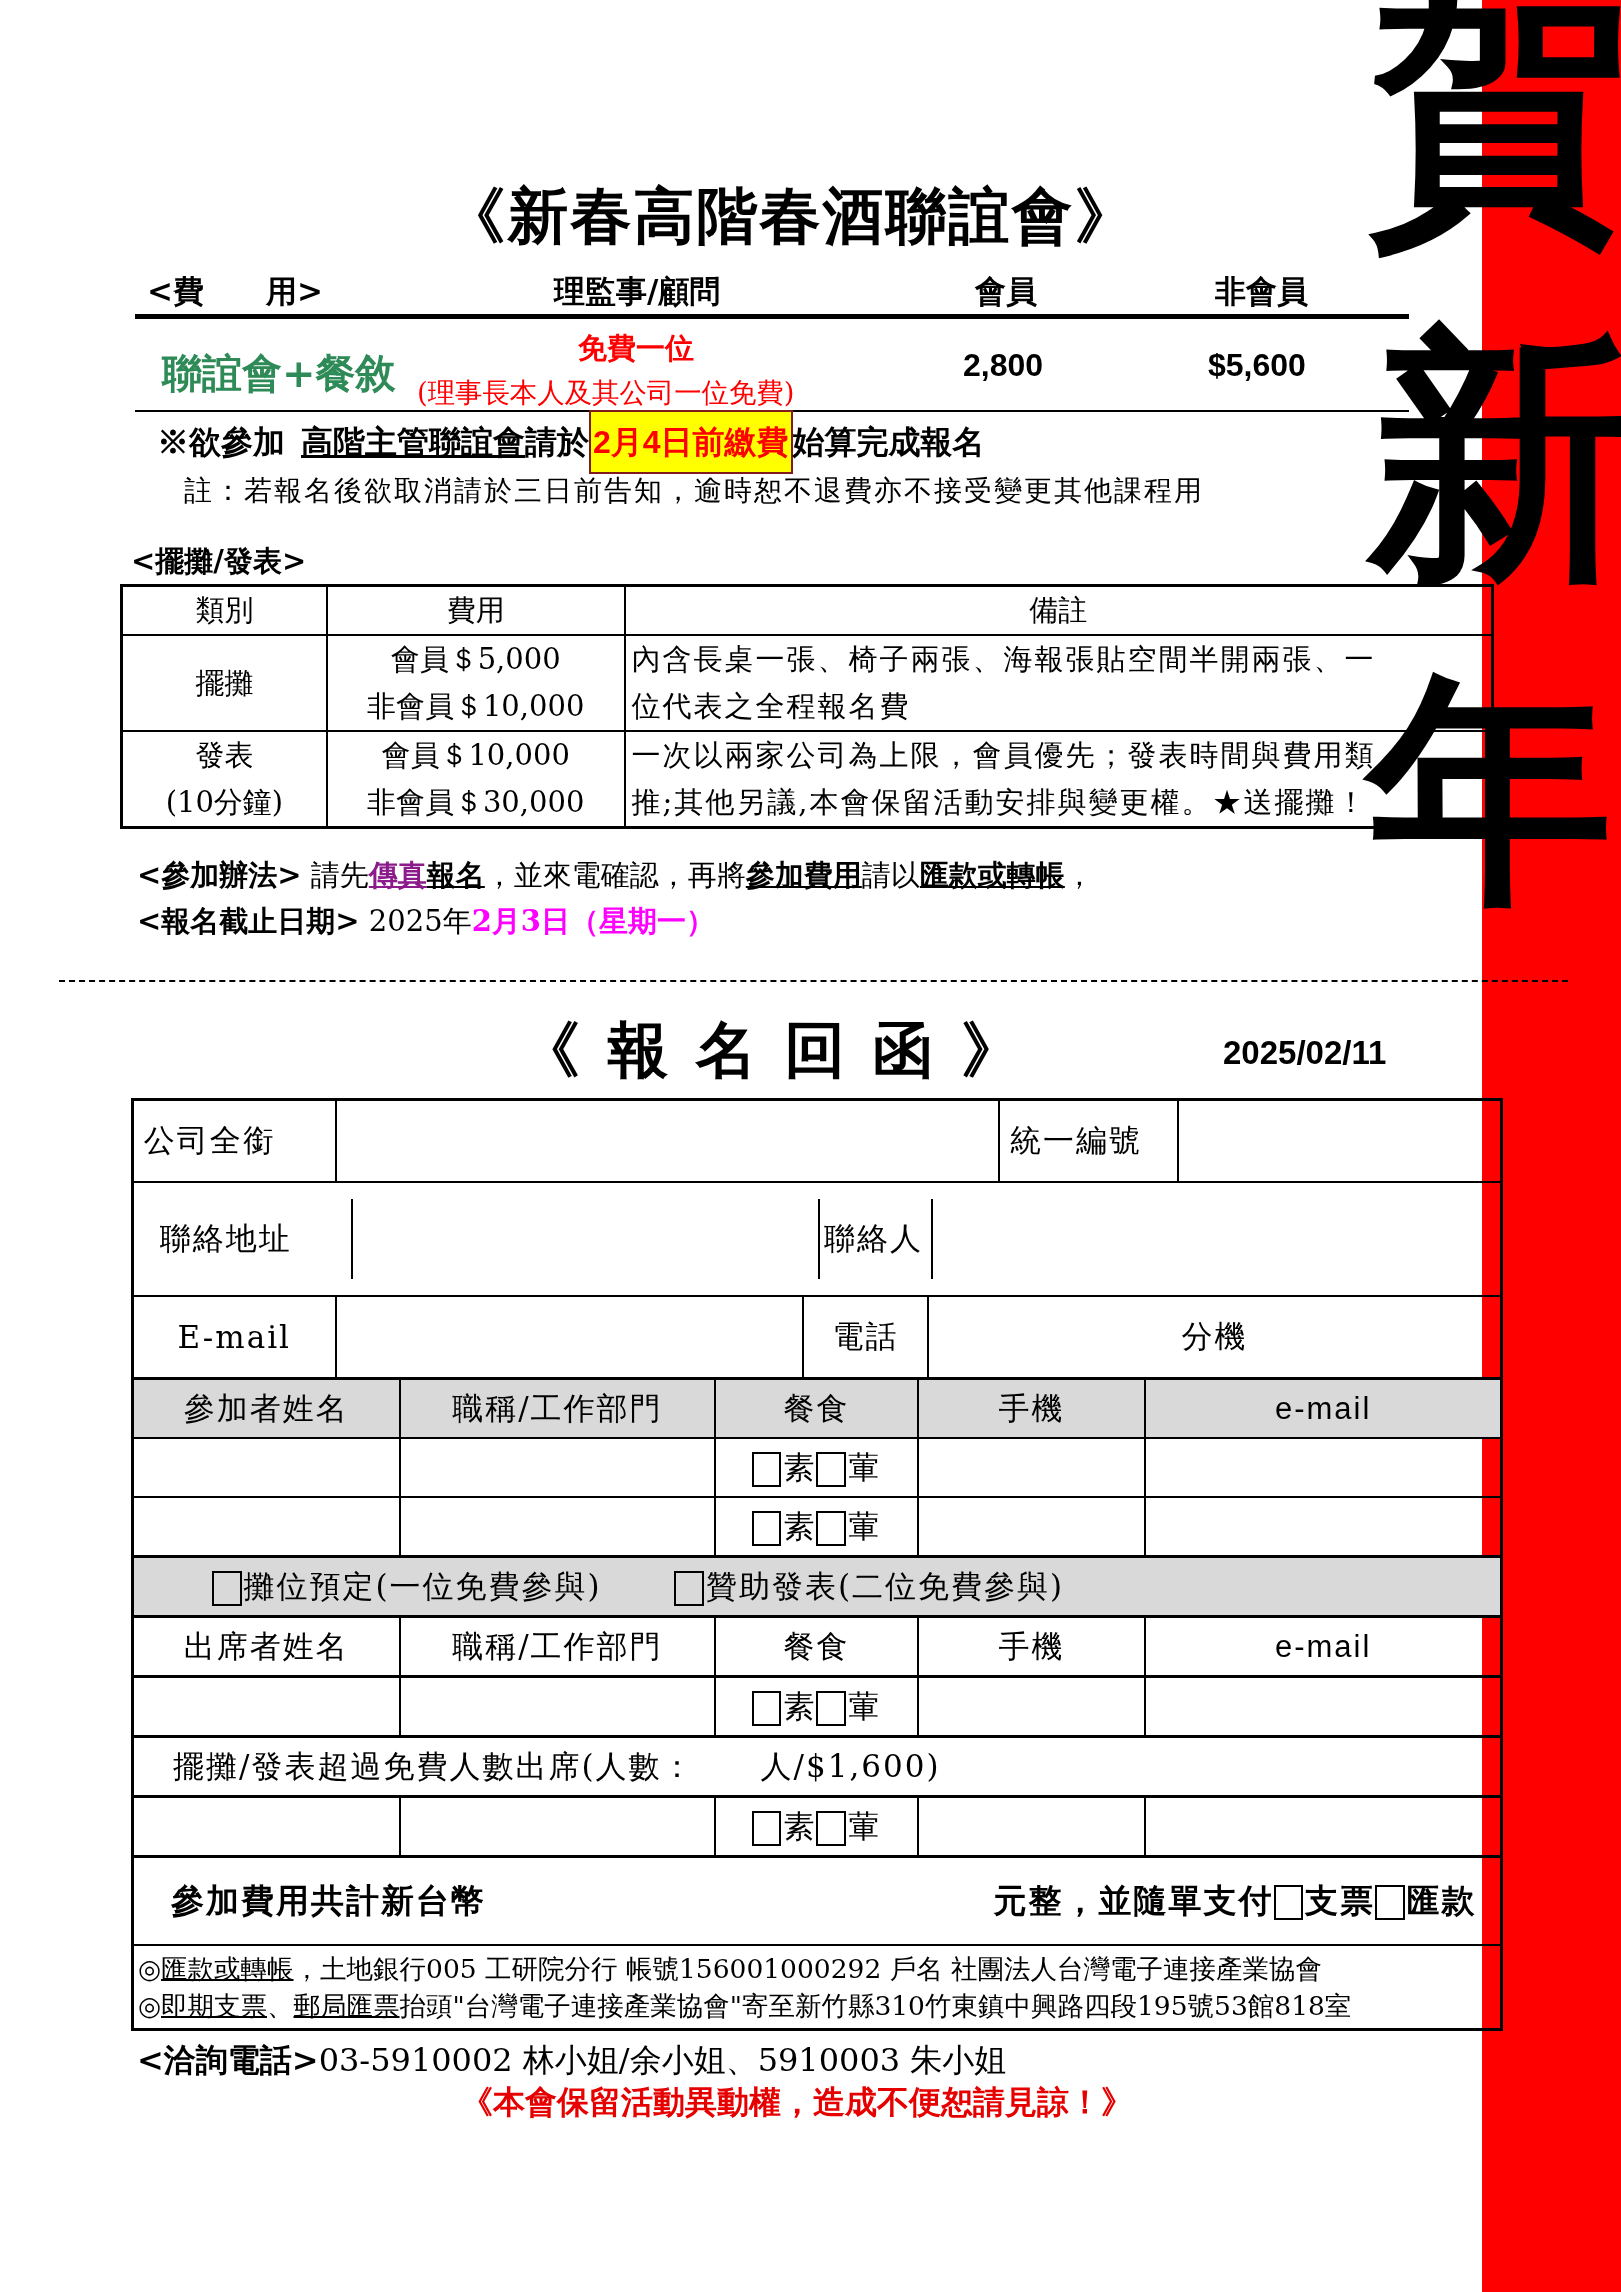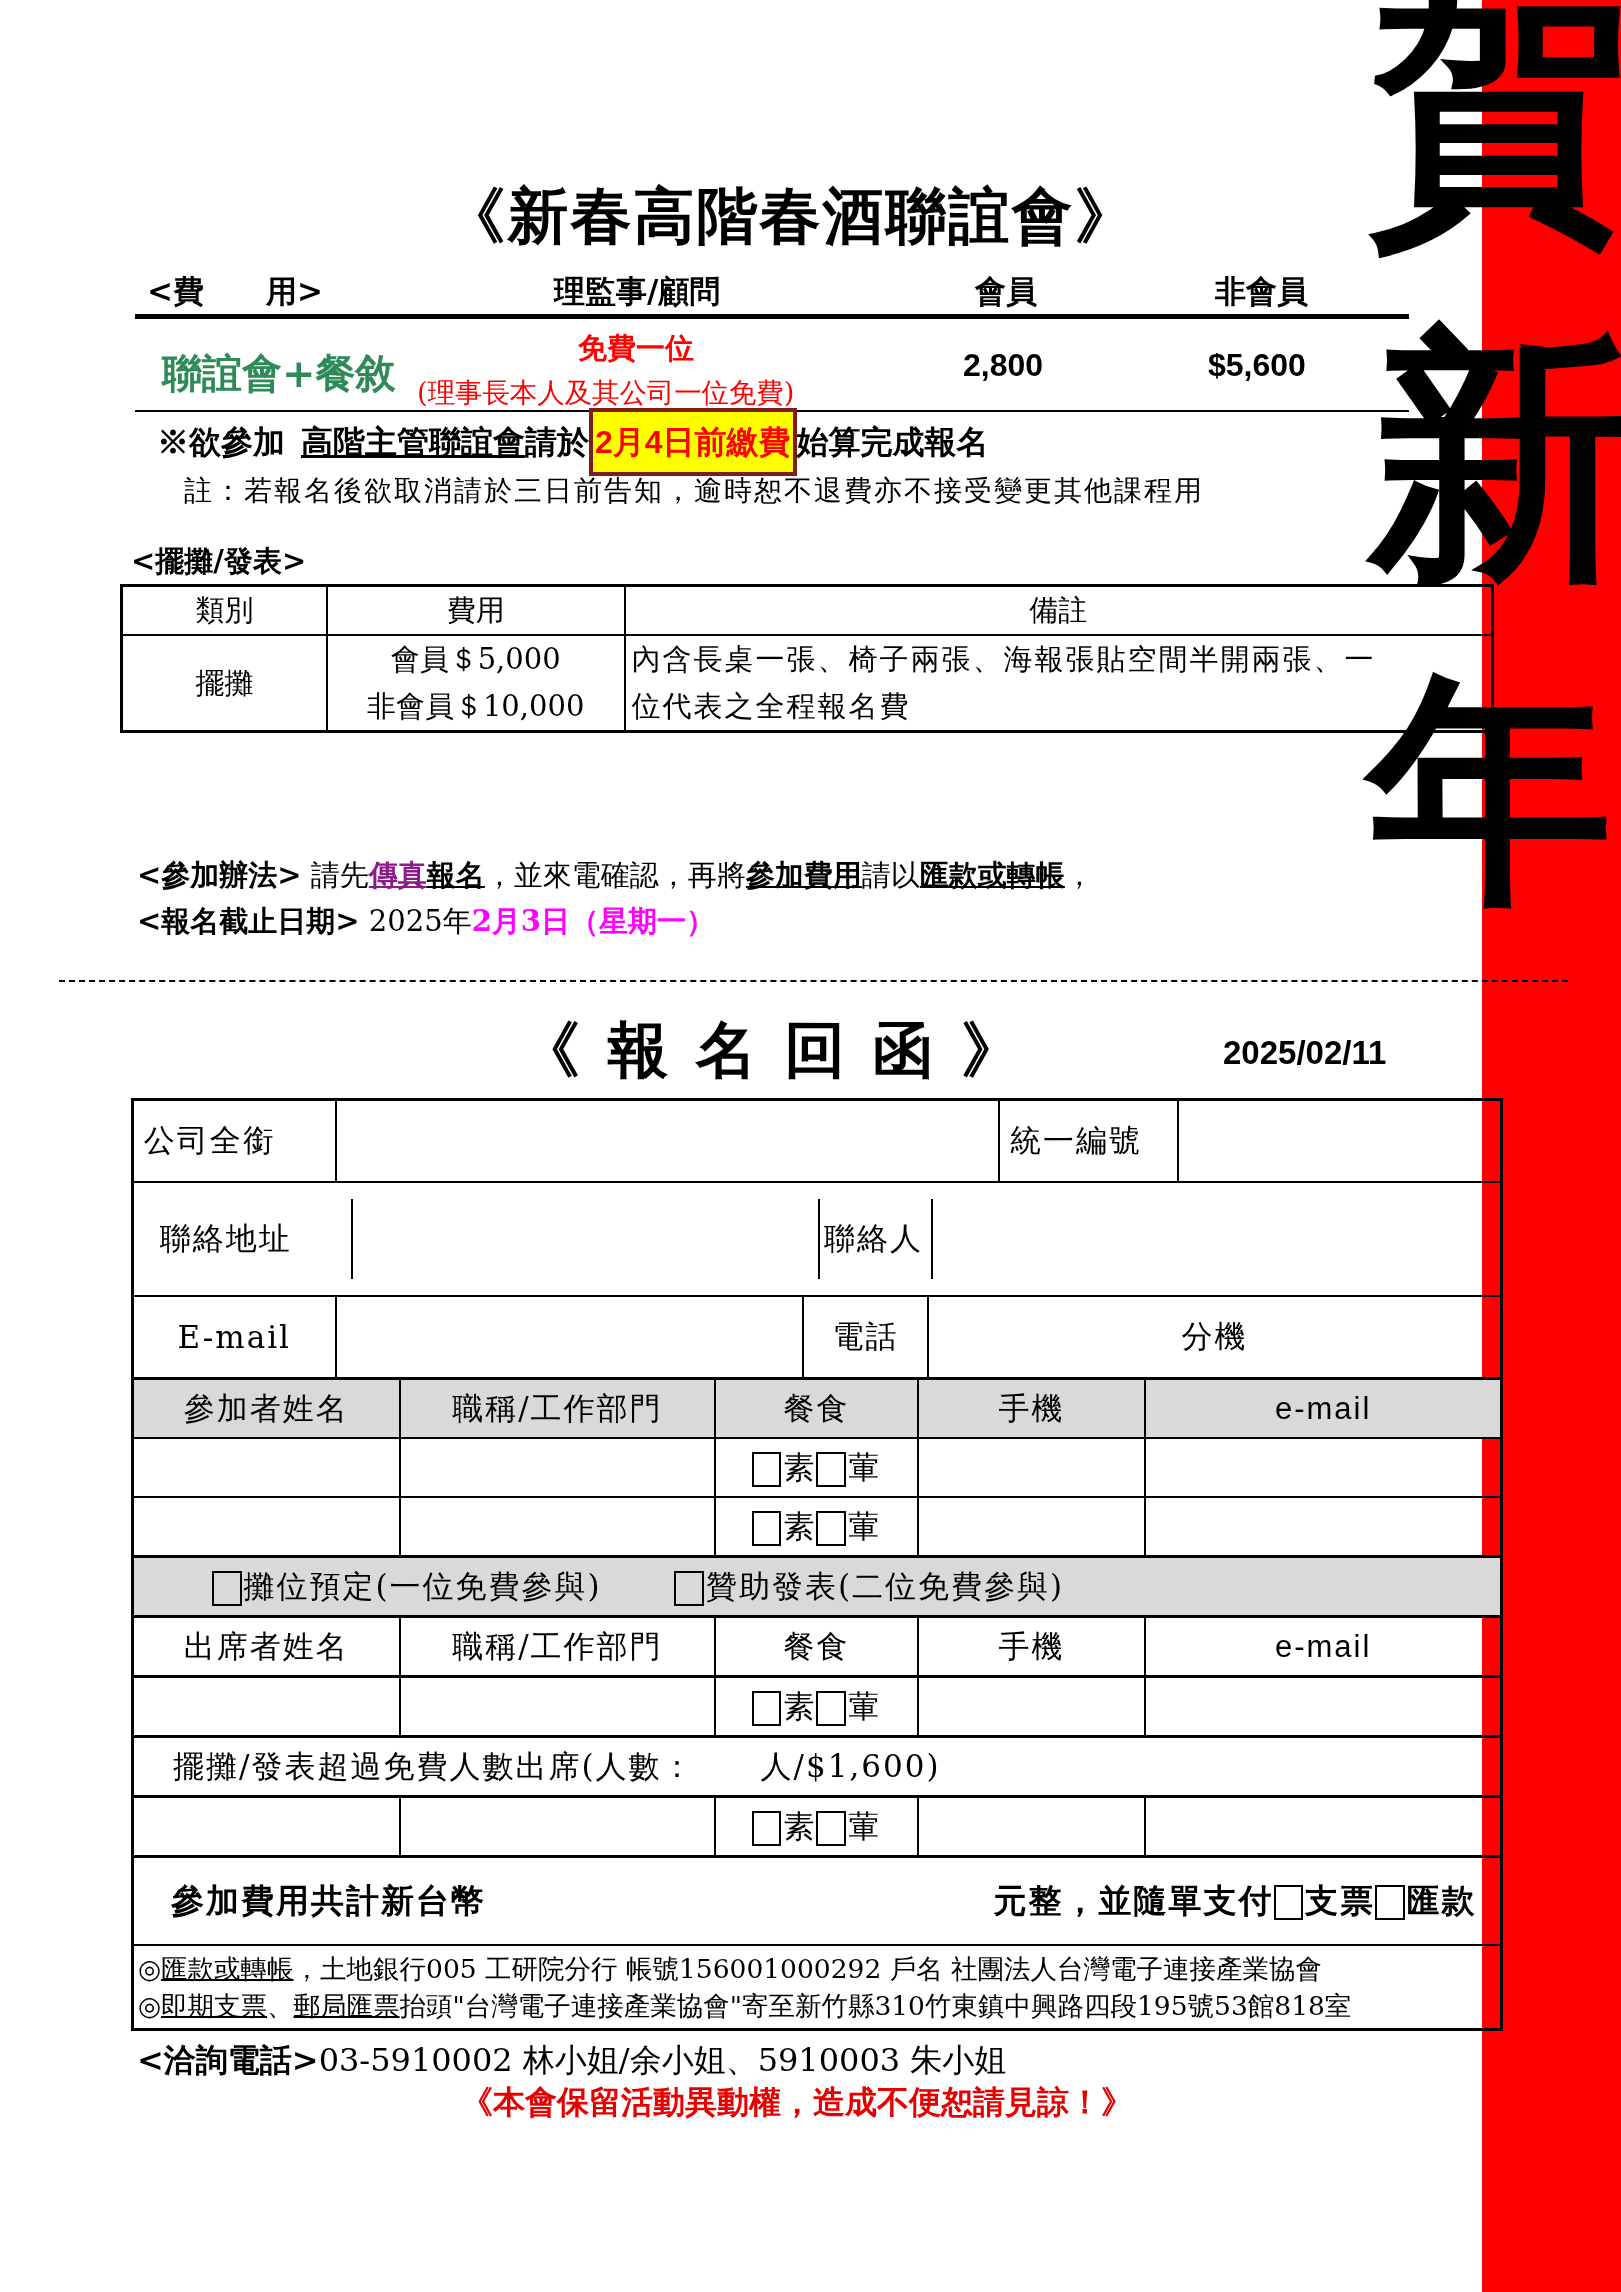--- a/index.html
+++ b/index.html
@@ -30,7 +30,7 @@
 
   #notice-line { left: 157px; top: 421px; font-size: 32px; font-weight: bold; white-space: nowrap; }
   #notice-line .u { text-decoration: underline; text-decoration-thickness: 2.9px; margin-left: 16px; }
-  #notice-line .hl { background: #ffff00; color: #ff0000; border: 4px solid #7f1d1d; padding: 12px 2px; }
+  #notice-line .hl { background: #ffff00; color: #ff0000; border: 2px solid #7f1d1d; padding: 12px 2px; }
   #cancel-note { left: 184px; top: 472px; font-size: 28px; white-space: nowrap; letter-spacing: 2px; }
 
   #booth-label { left: 131px; top: 542px; font-size: 29px; font-weight: bold; }

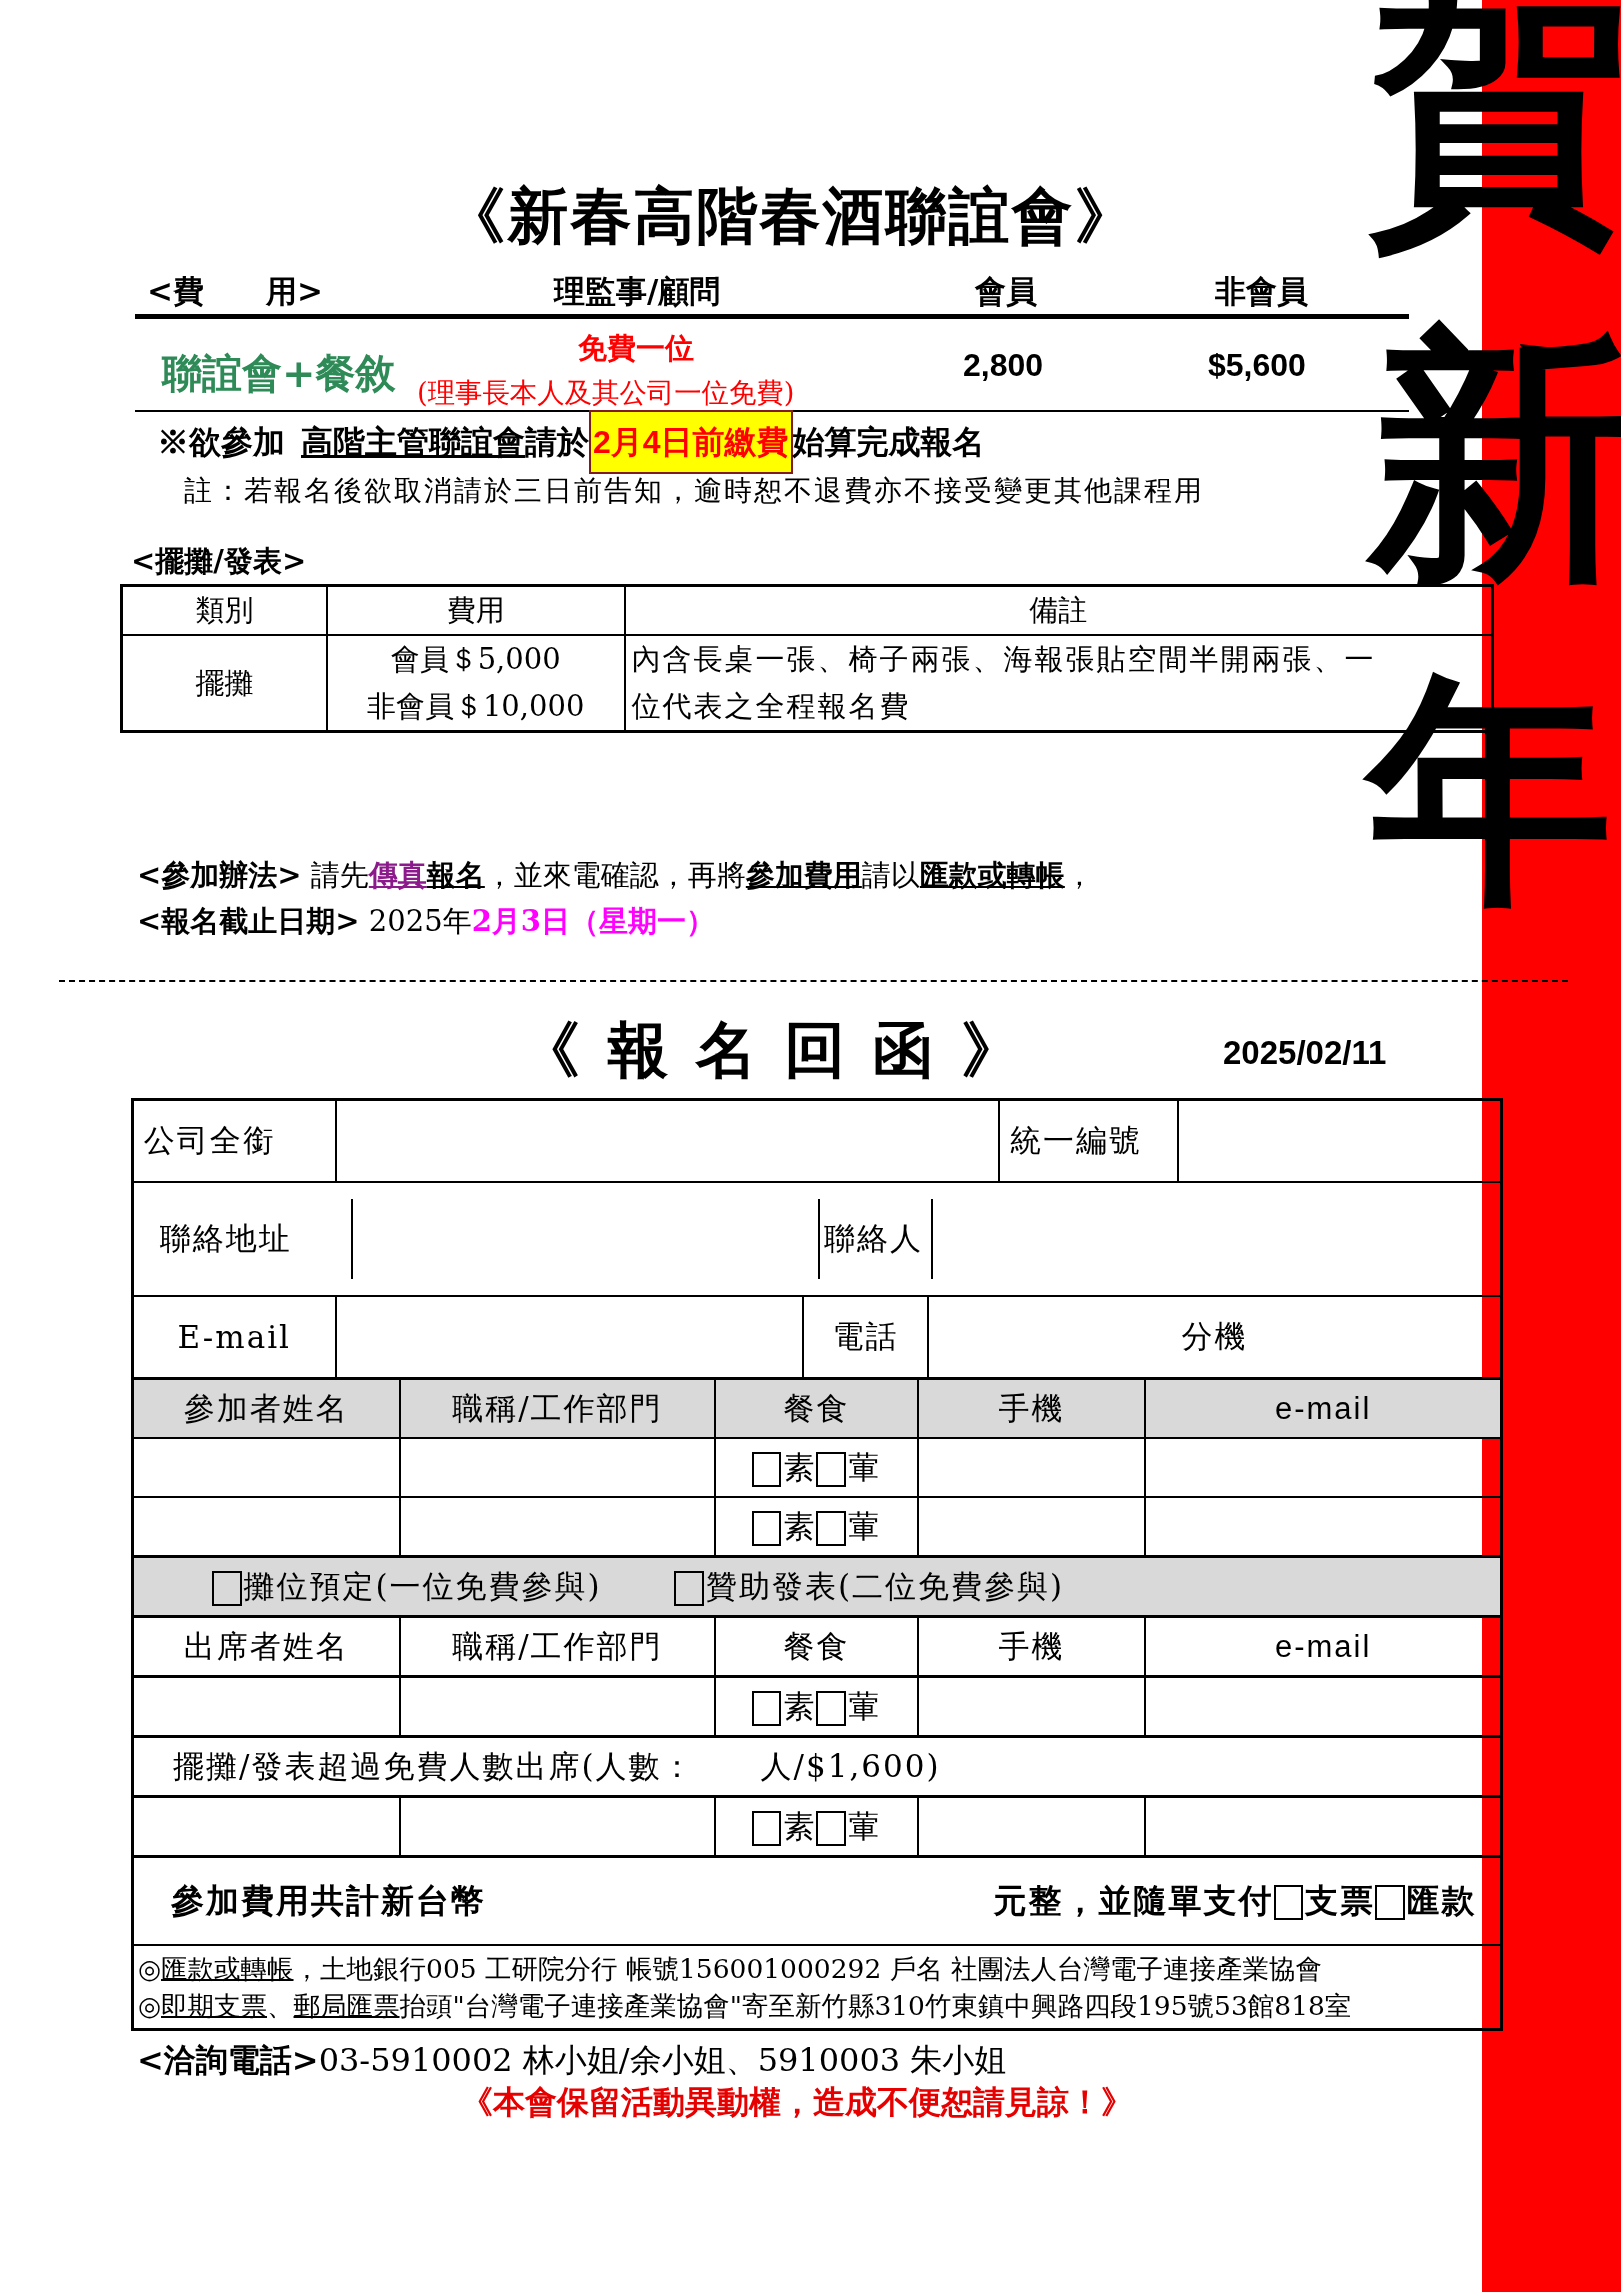--- a/index.html
+++ b/index.html
@@ -115,6 +115,20 @@
     <td class="remark">
       <div>內含長桌一張、椅子兩張、海報張貼空間半開兩張、一</div>
       <div>位代表之全程報名費</div>
+    </td>
+  </tr>
+  <tr>
+    <td>
+      <div>發表</div>
+      <div>(10分鐘)</div>
+    </td>
+    <td>
+      <div>會員＄10,000</div>
+      <div>非會員＄30,000</div>
+    </td>
+    <td class="remark">
+      <div>一次以兩家公司為上限，會員優先；發表時間與費用類</div>
+      <div>推;其他另議,本會保留活動安排與變更權。★送擺攤！</div>
     </td>
   </tr>
 </tbody>

